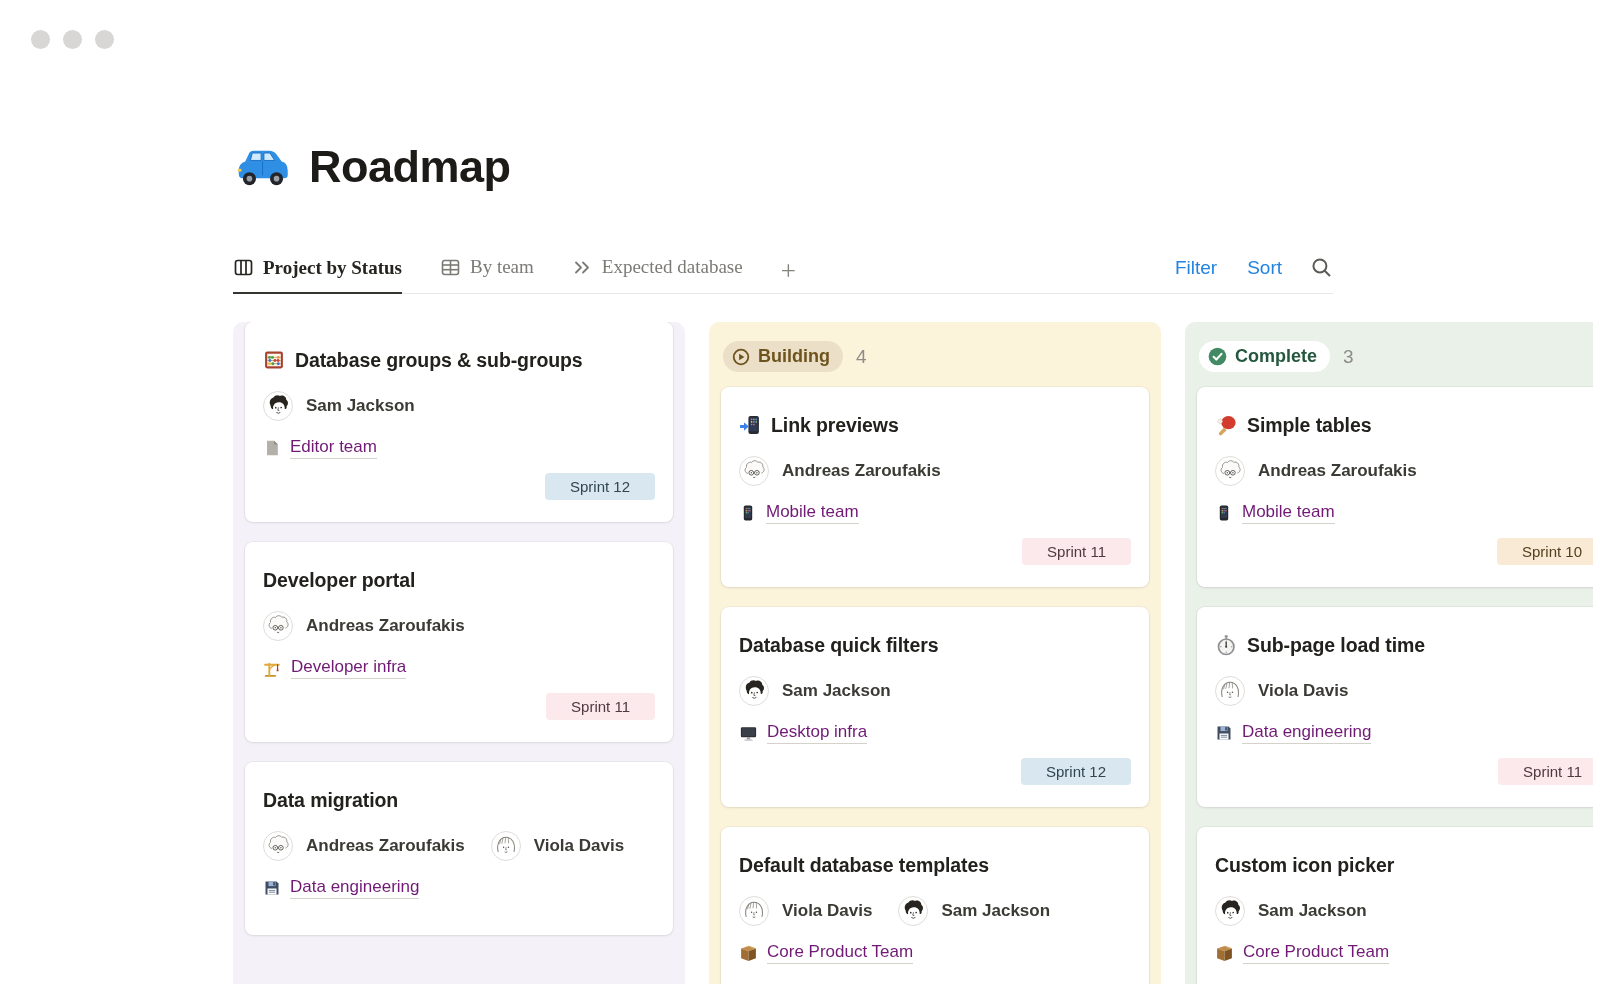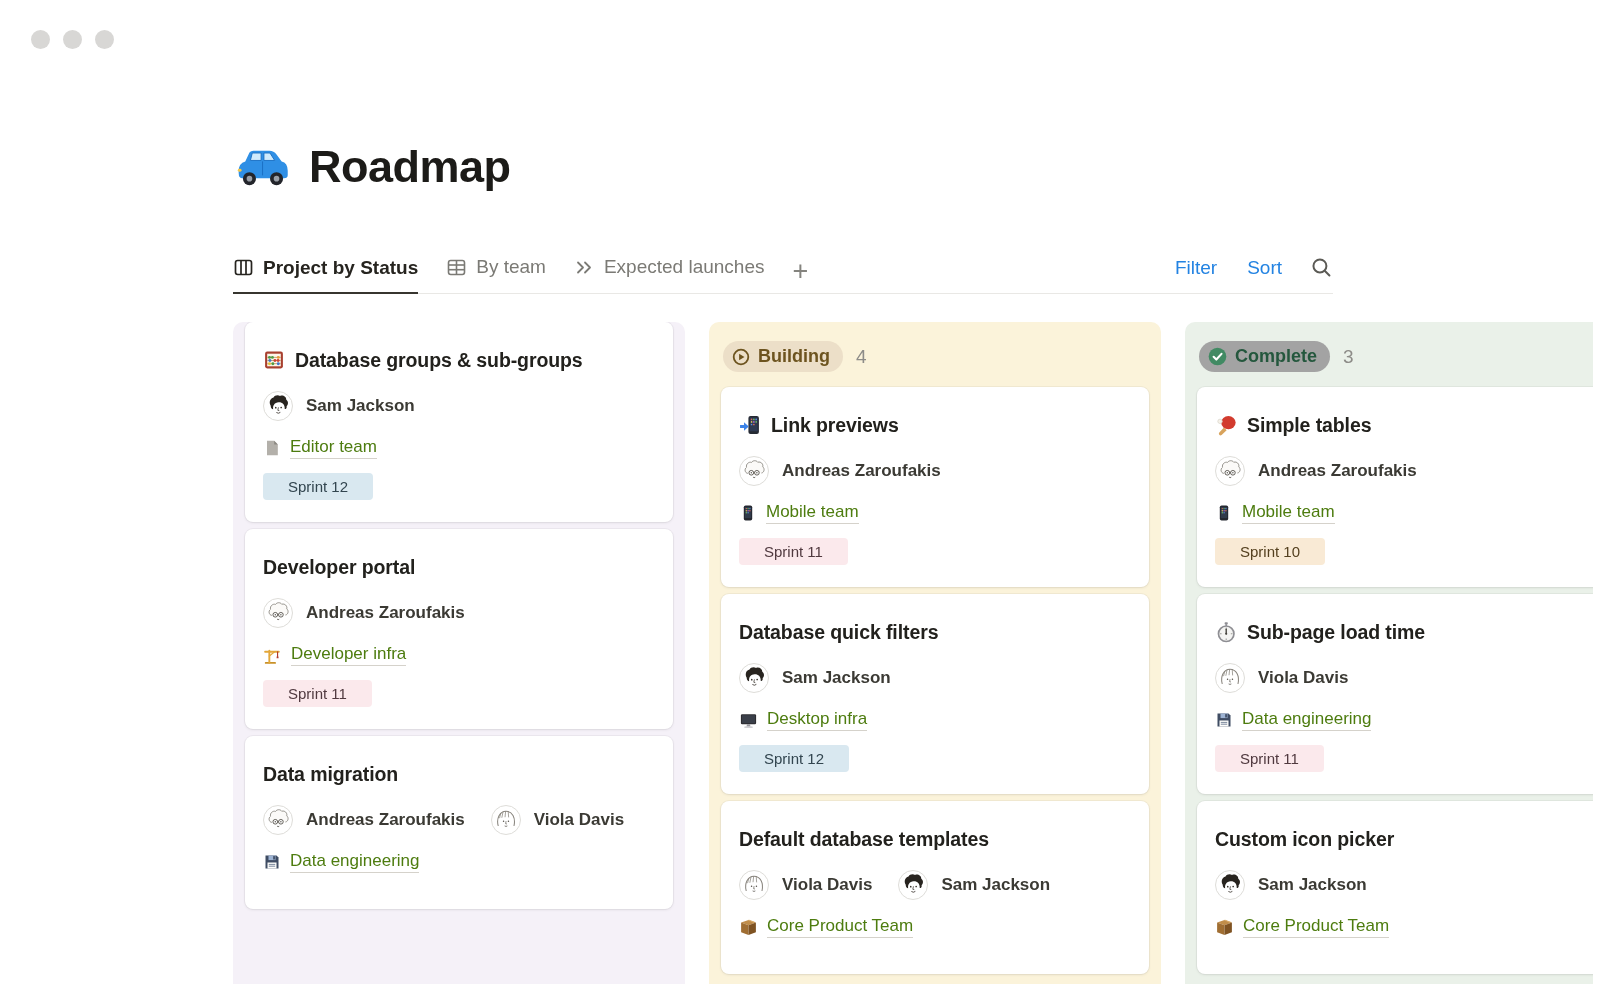--- a/index.html
+++ b/index.html
@@ -20,7 +20,7 @@
   
   .toolbar { margin-top:62px; width:1100px; display:flex; align-items:flex-end; justify-content:space-between;
     border-bottom:1px solid #e9e8e5; }
-  .tabs { display:flex; align-items:flex-end; gap:28px; }
+  .tabs { display:flex; align-items:flex-end; gap:38px;font-family:Liberation Serif, serif; }
   .tab { display:flex; align-items:center; gap:9px; padding-bottom:15px; font-size:19px; color:#7b7a75; cursor:pointer; }
   .tab.active { color:#26241f; font-weight:600; border-bottom:2.5px solid #37352f; margin-bottom:-1px; padding-bottom:13.5px; }
   .tab .tab-icon { display:inline-flex; }

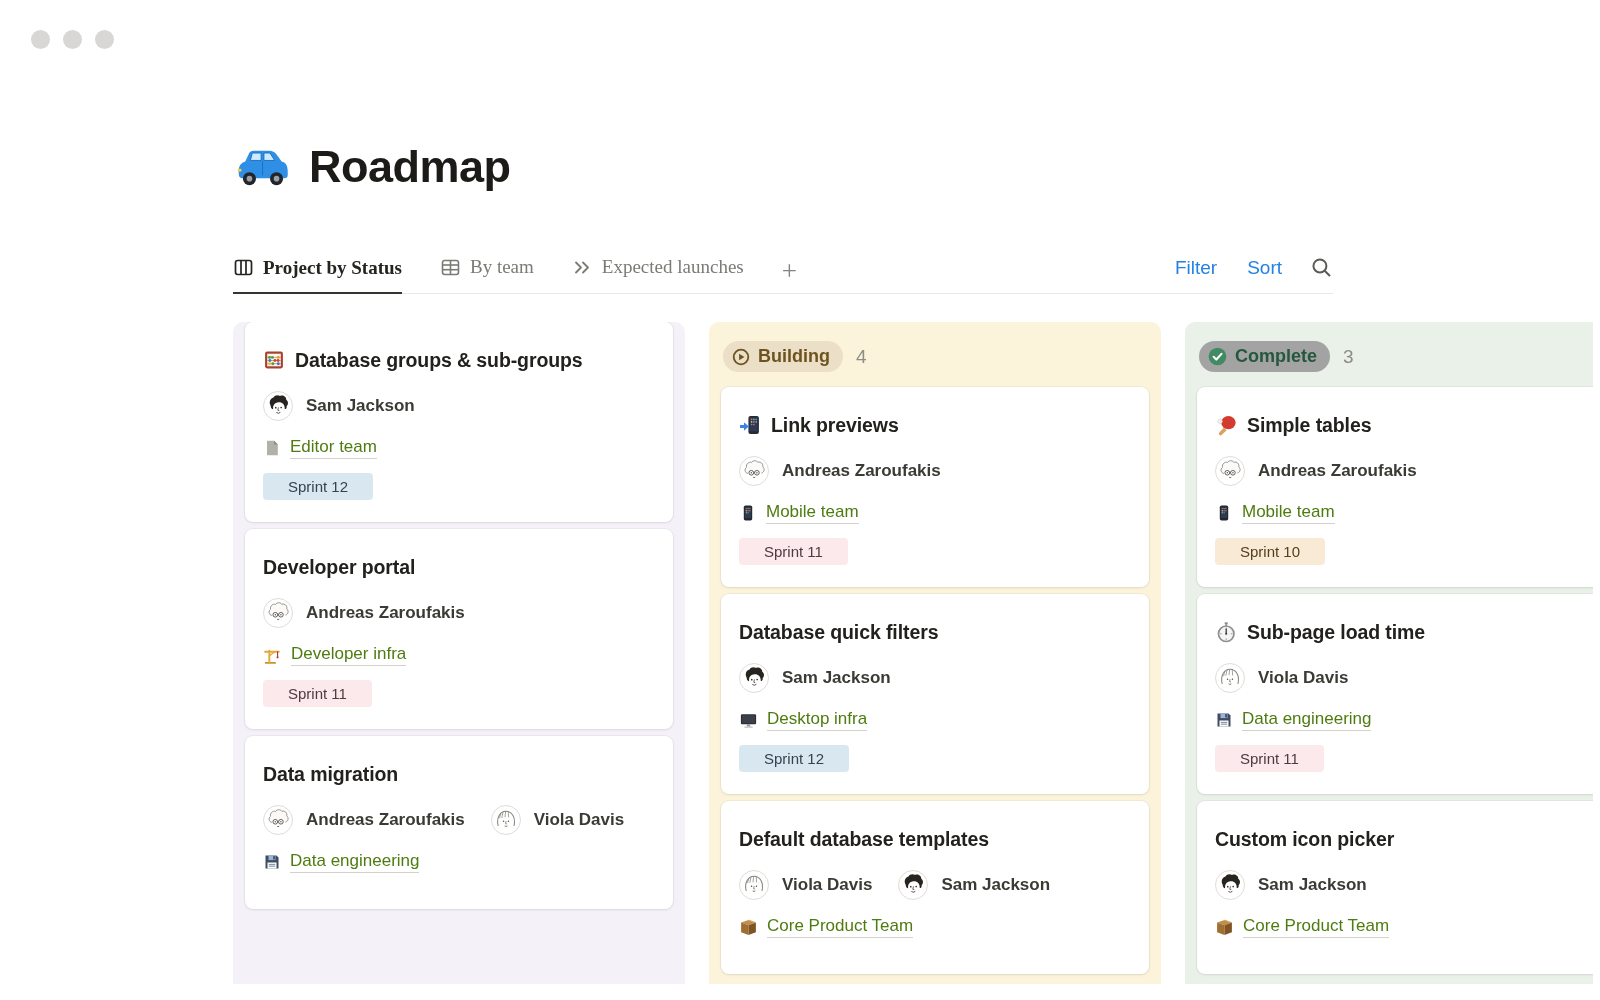--- a/index.html
+++ b/index.html
@@ -116,7 +116,7 @@
                 <path d="M11,5.5 L16,10.5 L11,15.5"></path>
               </svg>
             </span>
-          <span>Expected launches</span>
+          <span>Expected database</span>
         </div>
         <div class="add-view">+</div>
       </div>

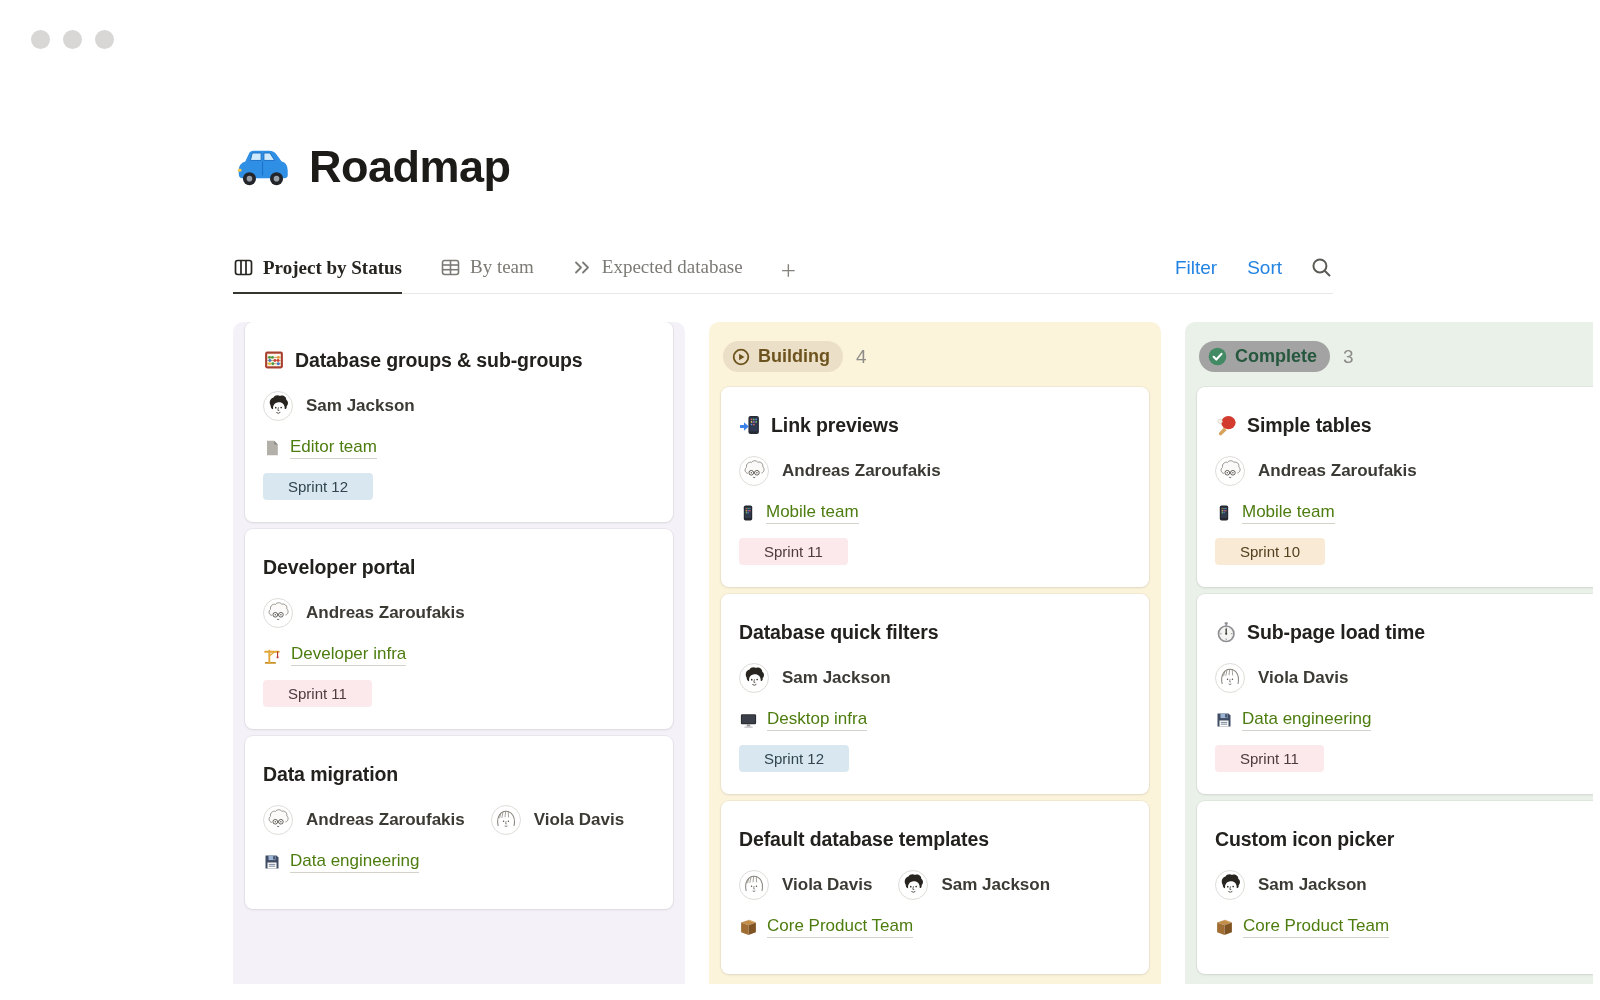--- a/index.html
+++ b/index.html
@@ -37,7 +37,7 @@
     border-radius:20px; font-size:18px; font-weight:600; cursor:pointer; }
   .status-icon { display:inline-flex; }
   .col-count { margin-left:13px; font-size:19px; color:#8d8c88; }
-  .cards { display:flex; flex-direction:column; gap:7px; }
+  .cards { display:flex; flex-direction:column; gap:20px;text-align:right; }
 
   .card { background:#fff; border-radius:8px; padding:24px 18px 22px 18px;
     box-shadow:0 0 0 1px rgba(15,15,15,0.04), 0 1px 3px rgba(15,15,15,0.08); cursor:pointer; }

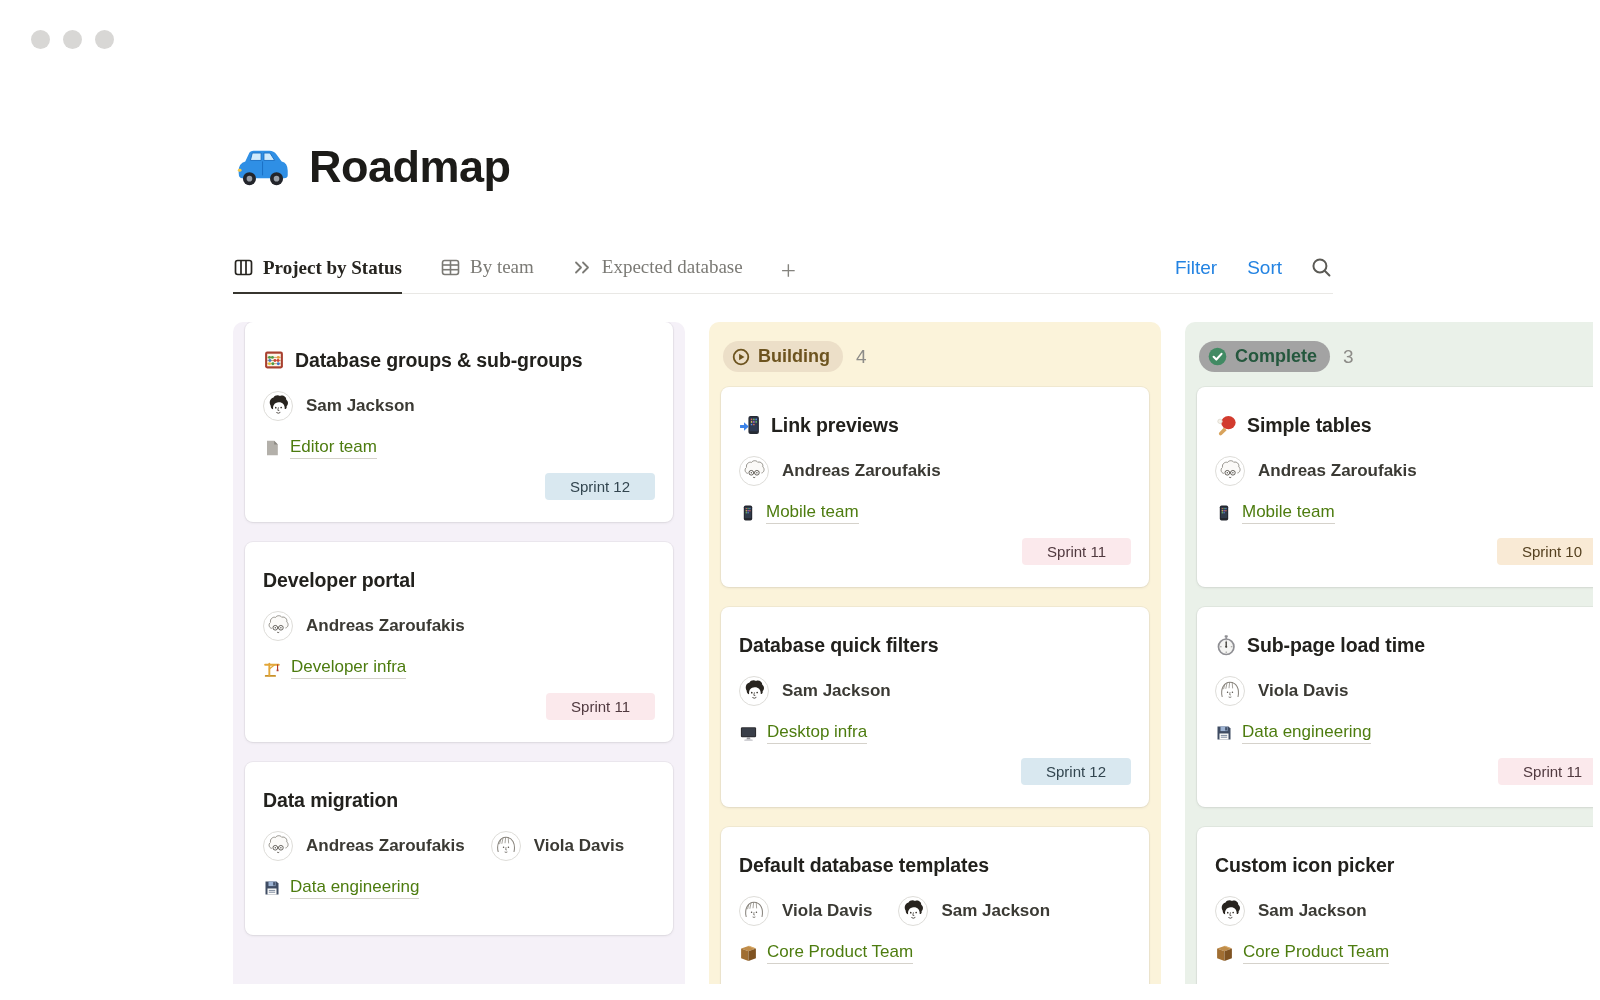--- a/index.html
+++ b/index.html
@@ -443,7 +443,7 @@
 
   <section class="column" style="background: rgb(234, 241, 233);">
     <header class="col-header">
-      <span class="status-pill" style="background: #a3a3a3; color: rgb(36, 87, 61);">
+      <span class="status-pill" style="background: #ffffff; color: rgb(36, 87, 61);">
         <span class="status-icon">
                 <svg width="21" height="21" viewBox="0 0 20 20">
                   <circle cx="10" cy="10" r="8.4" fill="#418a63"></circle>

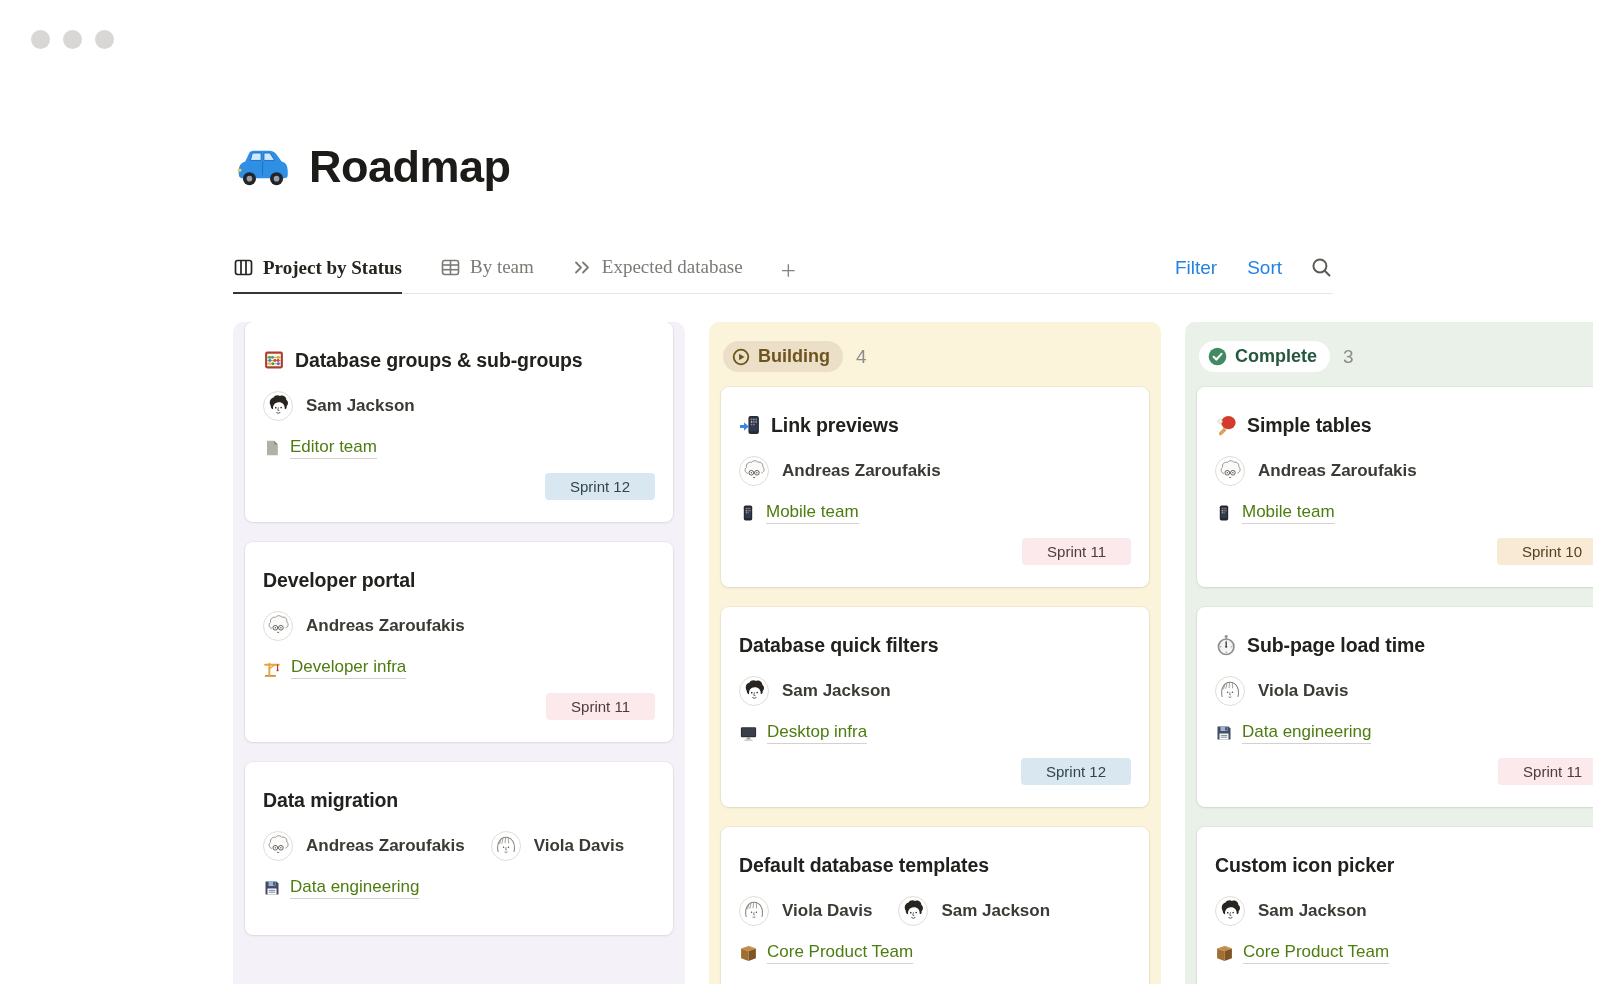--- a/index.html
+++ b/index.html
@@ -52,7 +52,7 @@
   .team-row { margin-bottom:13px; min-height:24px; display:flex; align-items:center; }
   .team-link { display:inline-flex; align-items:center; gap:9px; text-decoration:none; cursor:pointer; }
   .team-icon { display:inline-flex; }
-  .team-label { font-size:17px; color:#4d7c0f; border-bottom:1px solid #d5d2cb; padding-bottom:1px; }
+  .team-label { font-size:17px; color:#701a75; border-bottom:1px solid #d5d2cb; padding-bottom:1px; }
   .sprint-row { min-height:27px; }
   .sprint-tag { display:inline-block; font-size:15px; padding:4px 25px; border-radius:4px; line-height:19px; }
 </style>

